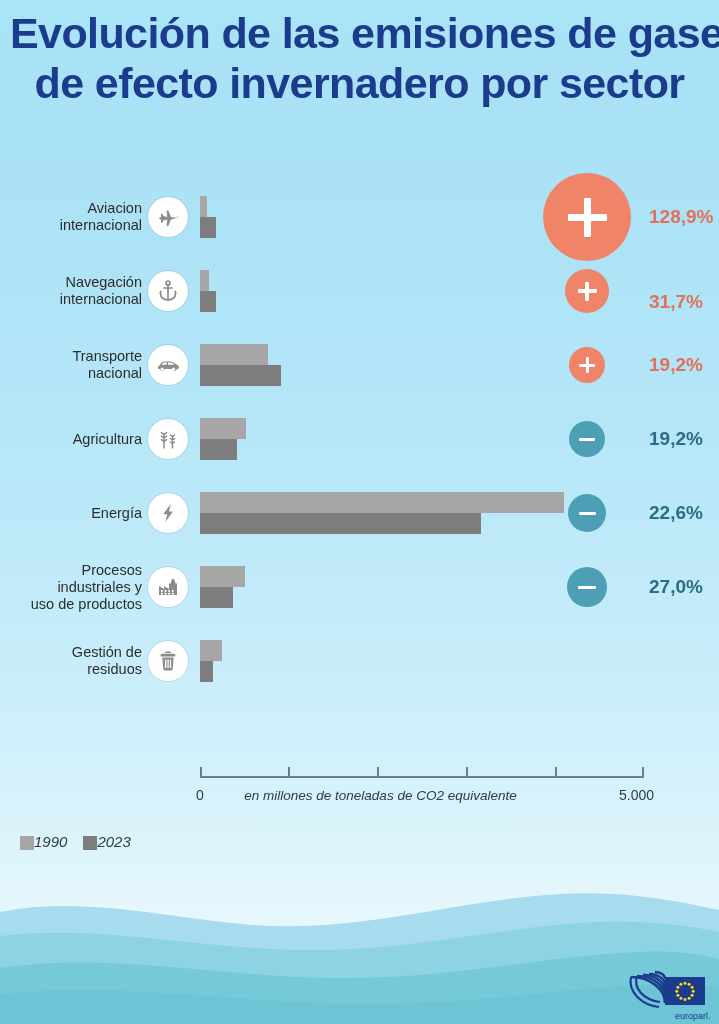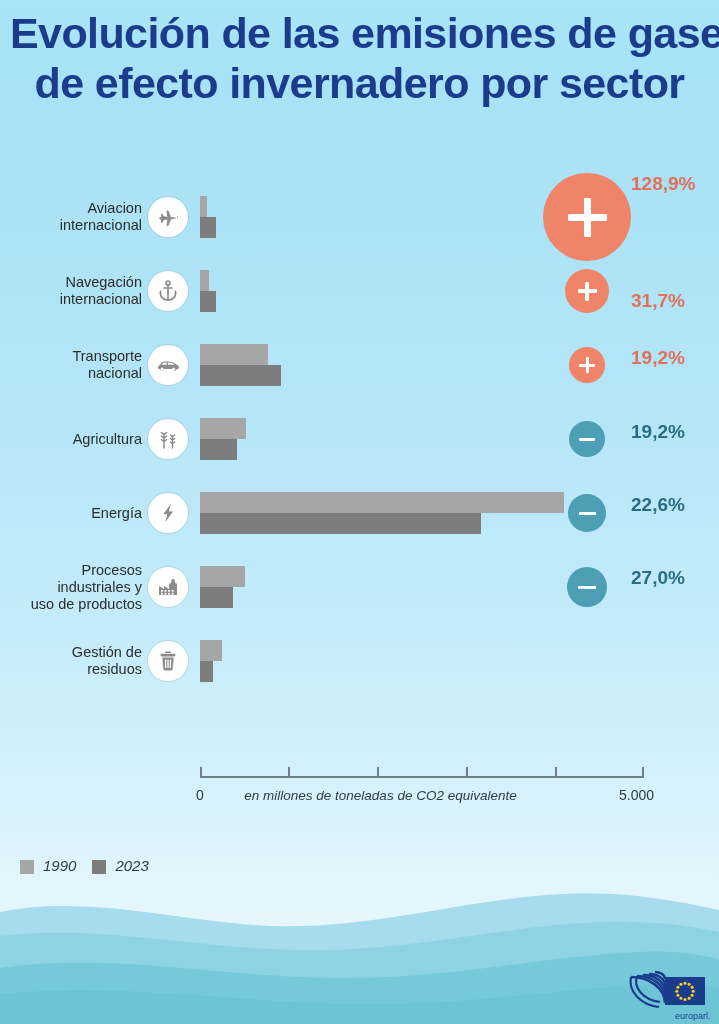--- a/index.html
+++ b/index.html
@@ -117,7 +117,8 @@
     top: 50%;
     transform: translateY(-50%);
     display: flex;
-    align-items: flex-start;
+    align-items: center;
+    gap: 18px;
   }
   .badge-circle {
     border-radius: 50%;

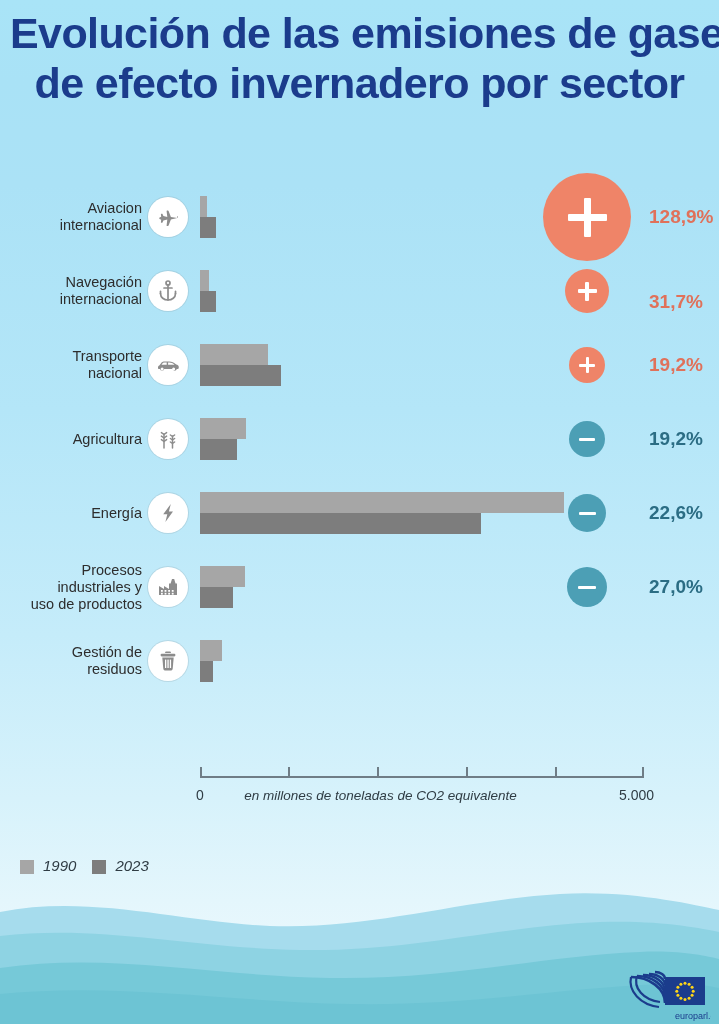--- a/index.html
+++ b/index.html
@@ -204,8 +204,7 @@
   .legend-item {
     display: flex;
     align-items: flex-end;
-    gap: 9px;
-    margin-top: 24px;
+    gap: 0;
   }
   .legend-swatch {
     width: 14px;

